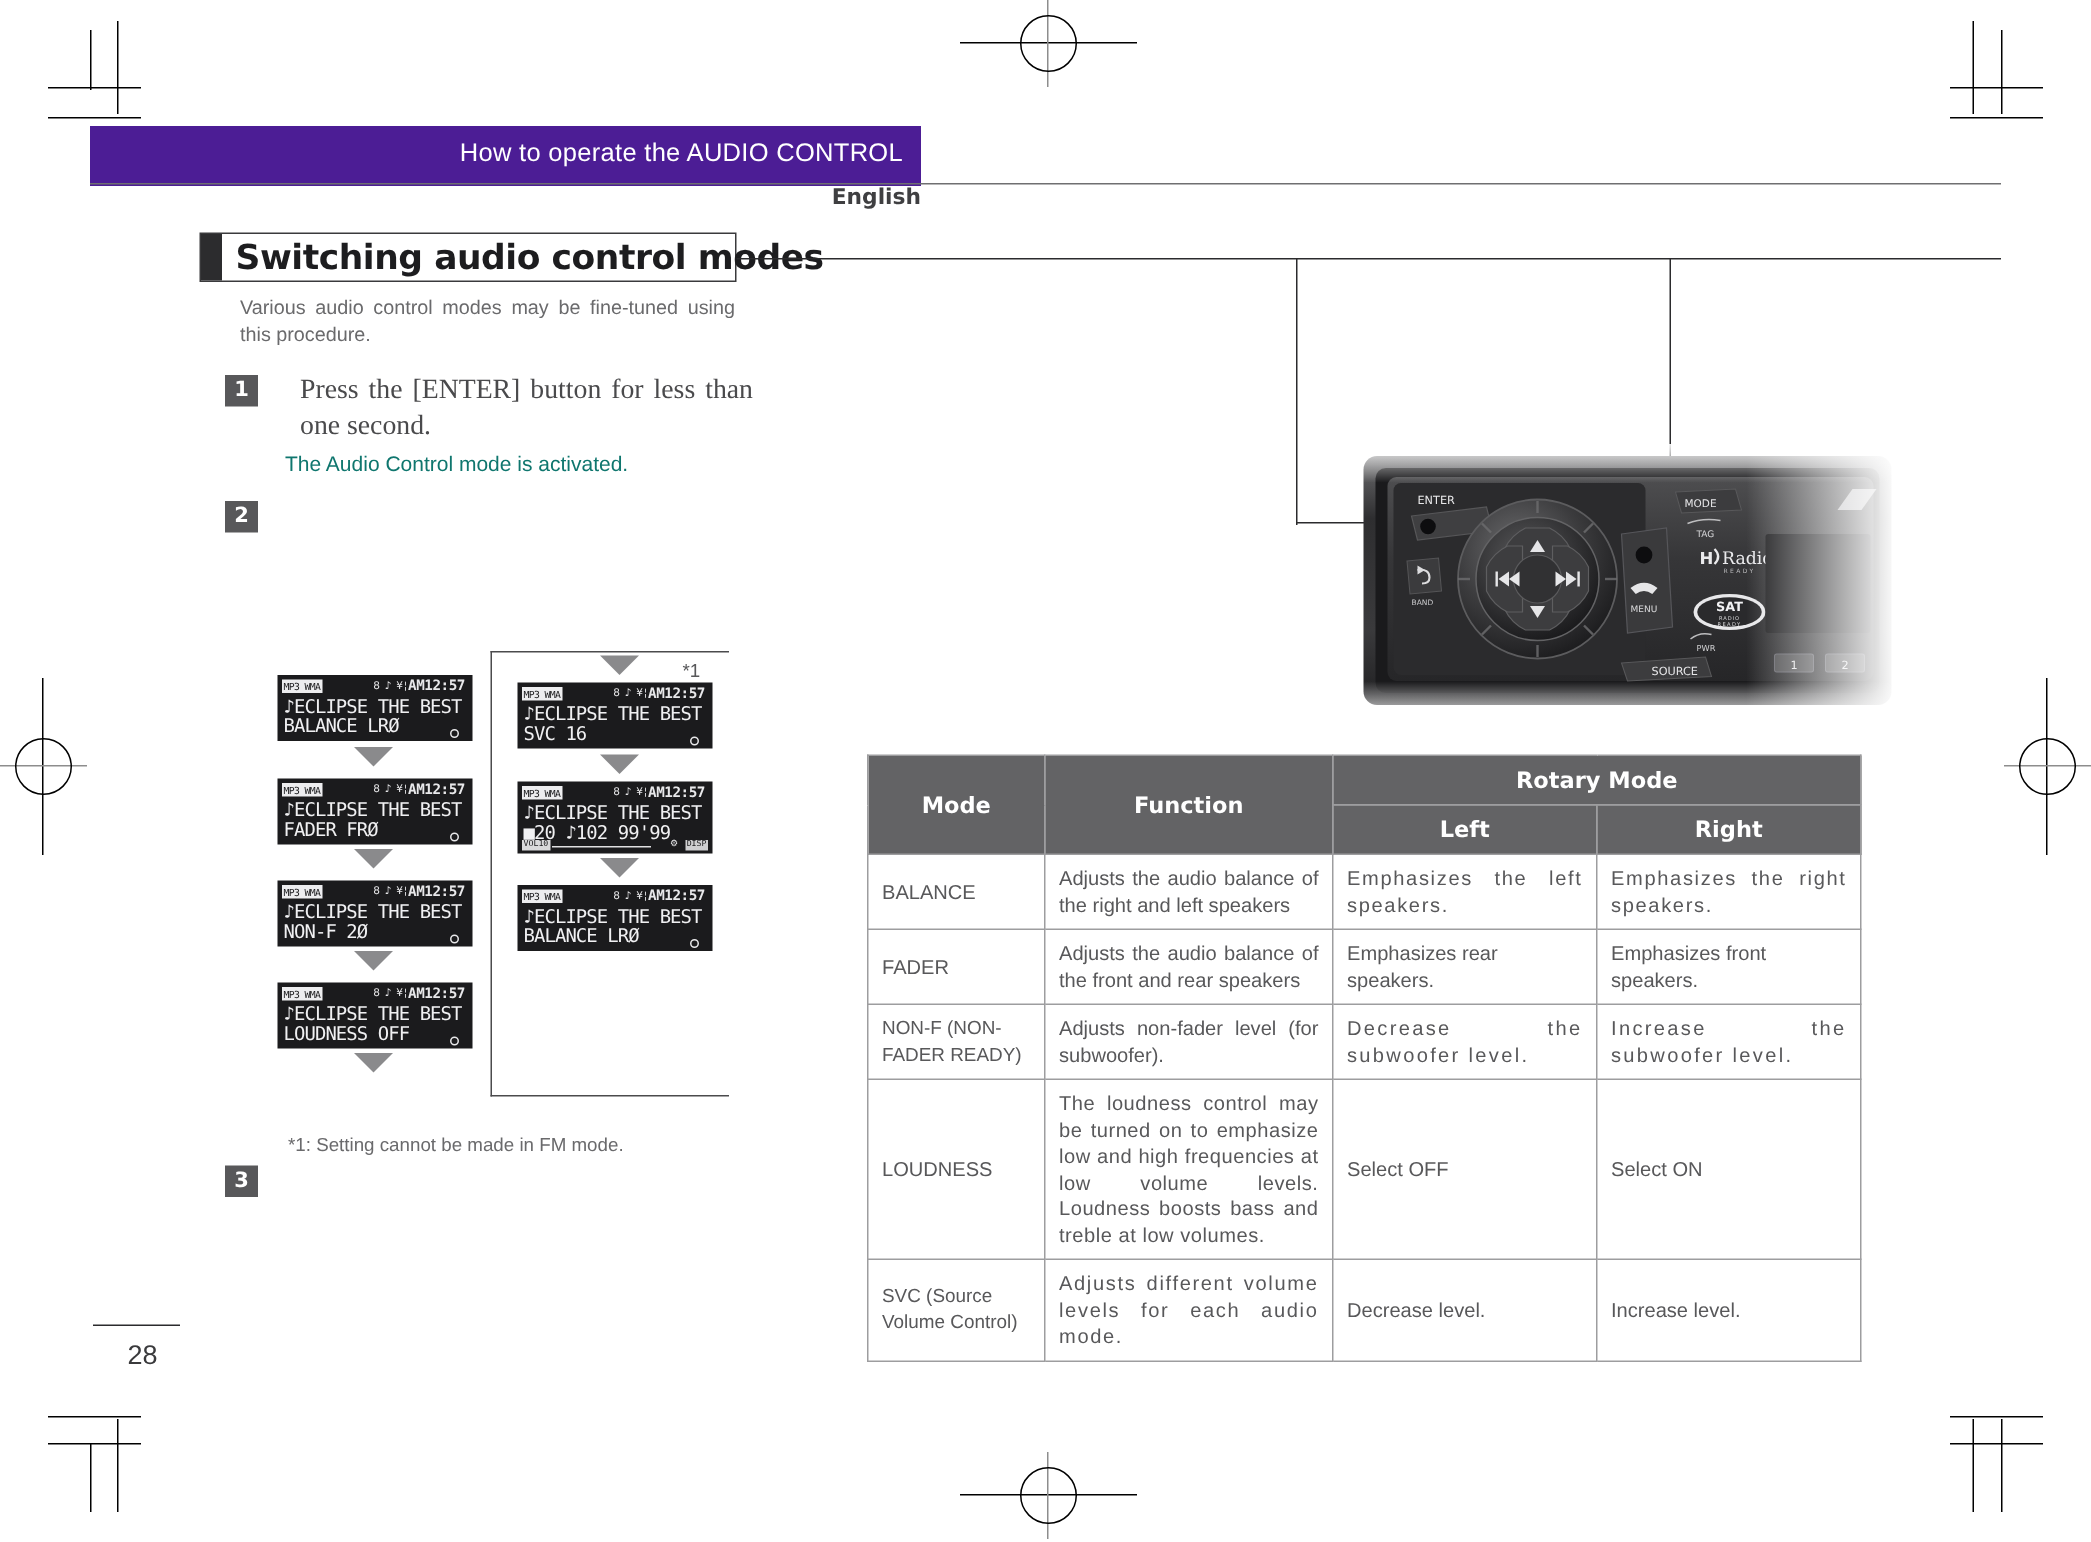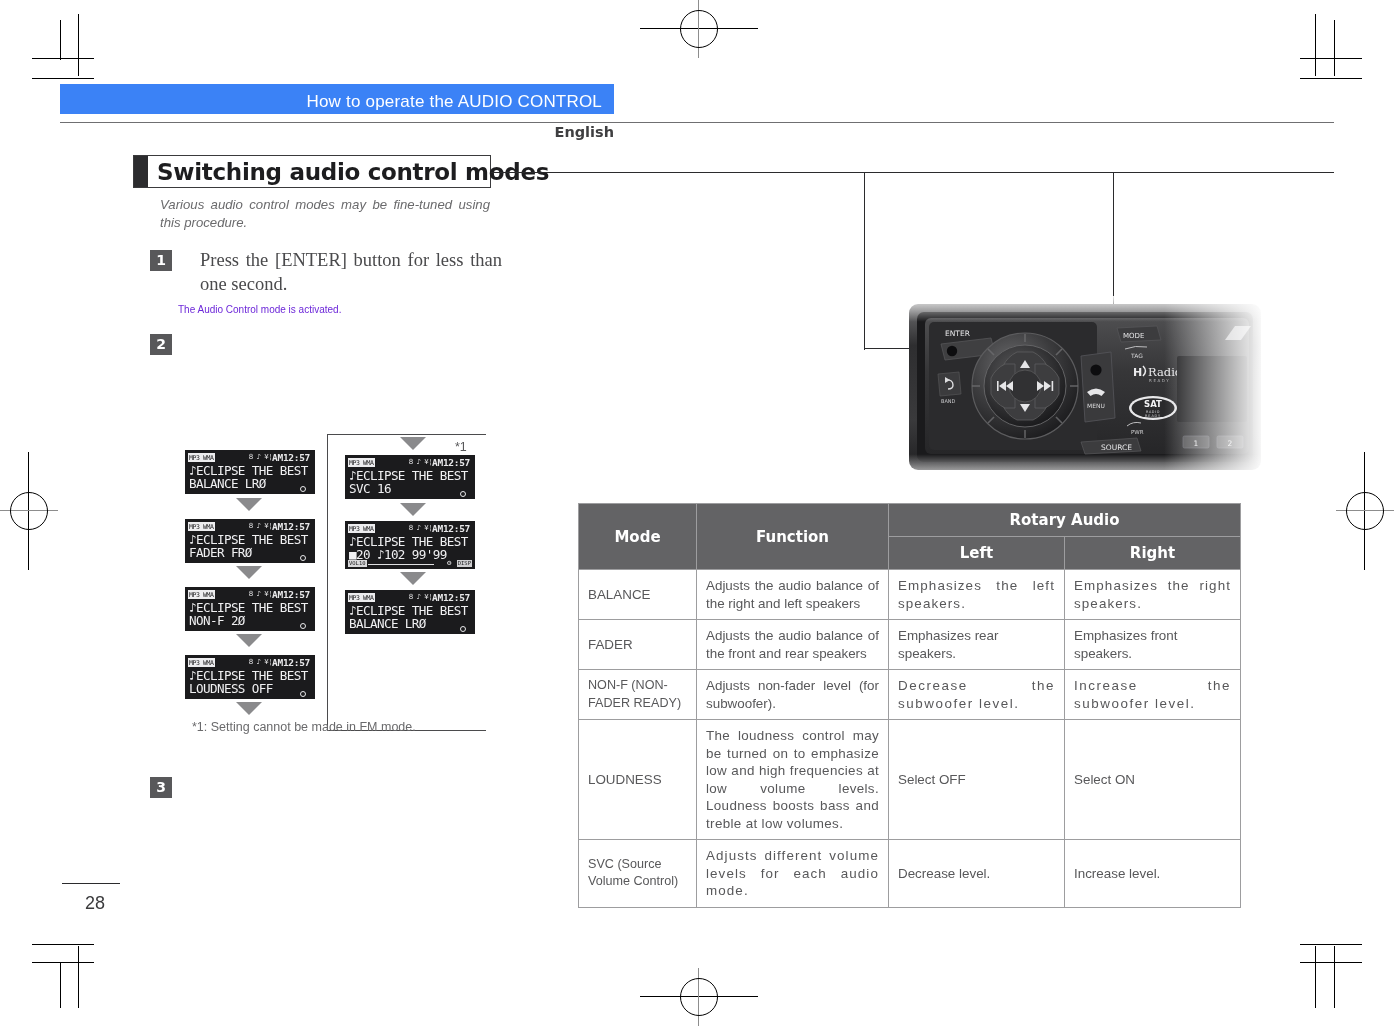--- a/index.html
+++ b/index.html
@@ -18,7 +18,7 @@
   .regv .c{position:absolute;left:10px;top:40px;width:36px;height:36px;border:1.3px solid #000;border-radius:50%;}
 
   
-  .hdr-band{left:60px;top:84px;width:554px;height:30px;background:#3b82f6;}
+  .hdr-band{left:60px;top:84px;width:554px;height:40px;background:#4c1d95;}
   .hdr-title{position:absolute;right:12px;top:8px;color:#fff;font-size:17px;letter-spacing:.2px;
              font-family:"Liberation Sans",sans-serif;white-space:nowrap;}
   .hdr-rule{left:60px;top:122px;width:1274px;height:1.2px;background:#6f6f71;}

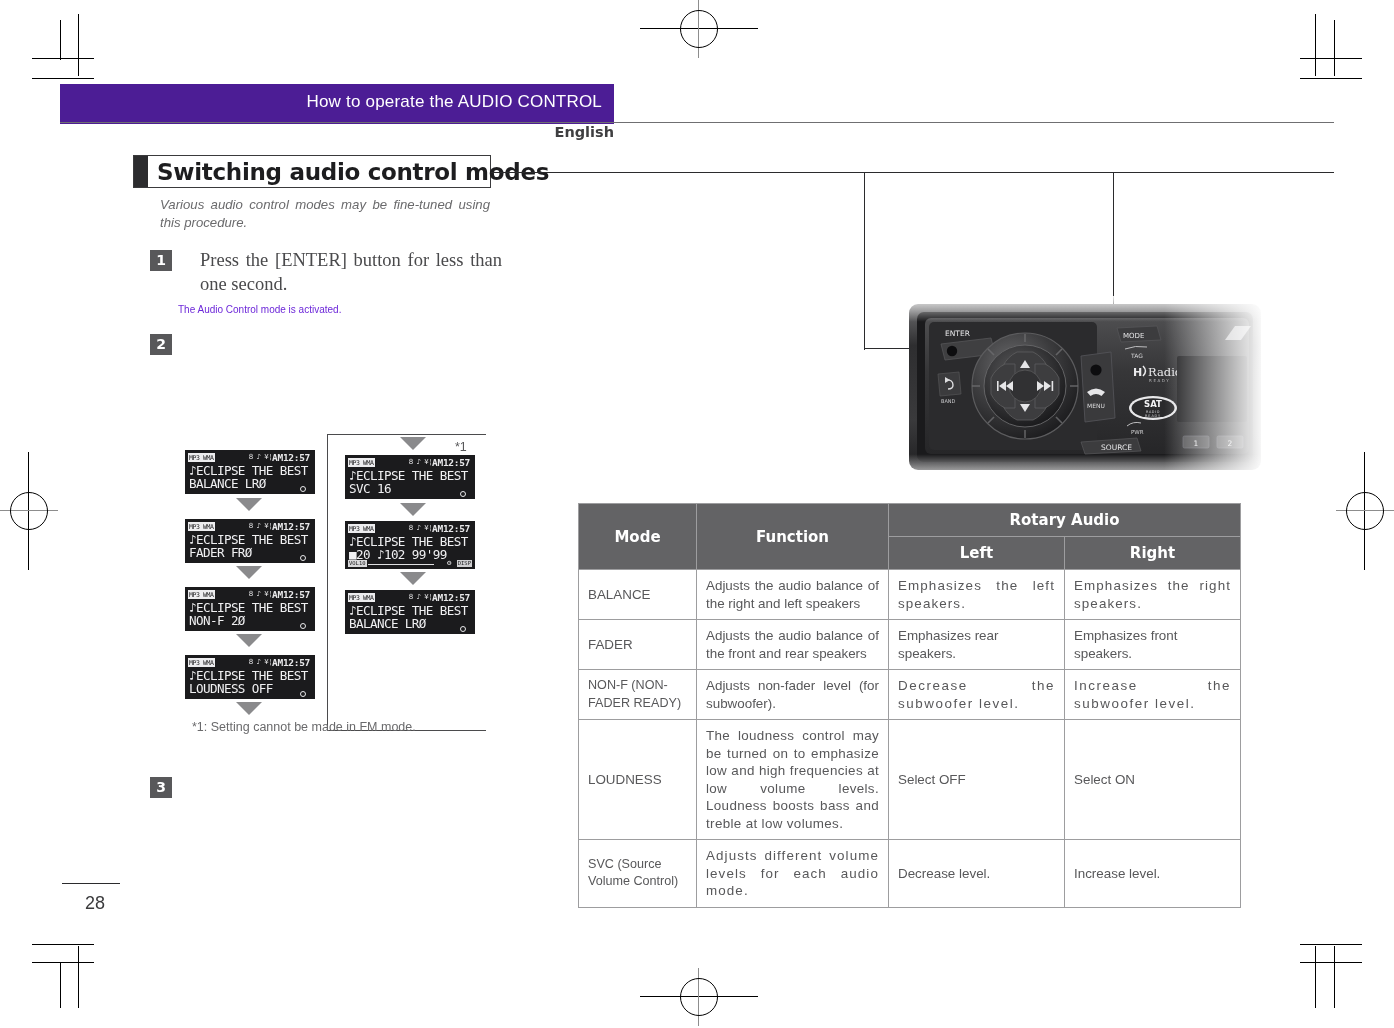--- a/index.html
+++ b/index.html
@@ -35,7 +35,7 @@
   .ll{position:absolute;background:#2b2b2d;}
 
   .intro{left:160px;top:196px;width:330px;font-size:13.2px;line-height:18px;color:#6a6a6c;
-         text-align:justify;font-style:italic;}
+         text-align:justify;}
 
   
   .step{position:absolute;width:352px;}

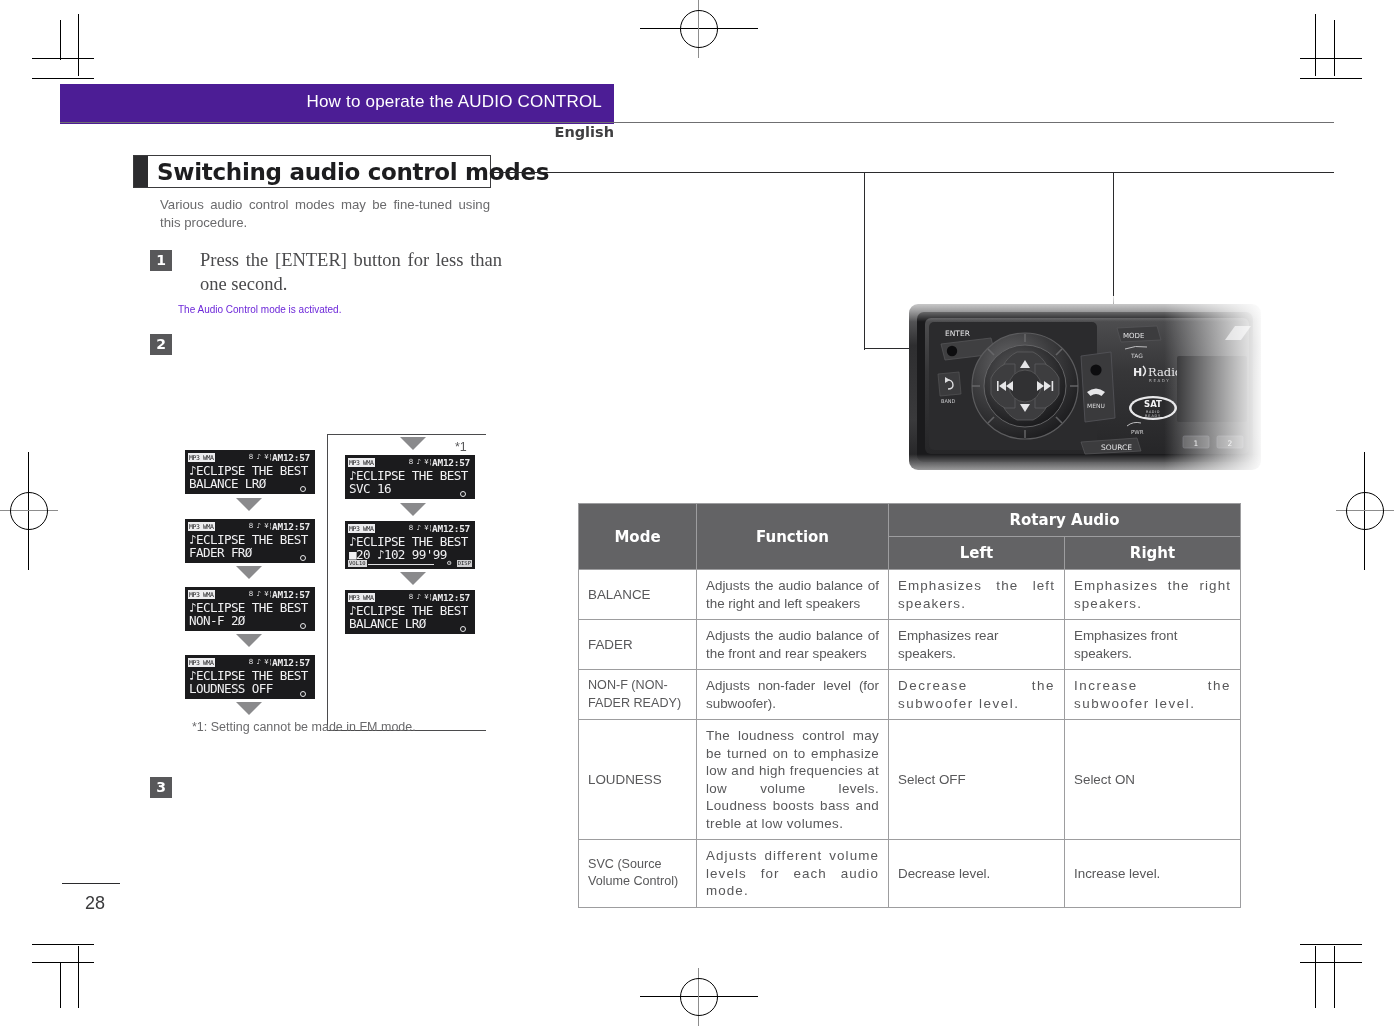--- a/index.html
+++ b/index.html
@@ -44,7 +44,7 @@
        font-family:"DejaVu Sans",sans-serif;}
   .stitle{margin-left:50px;font-size:18.5px;line-height:24px;color:#4a4a4c;text-align:justify;
           font-family:Liberation Serif, serif;}
-  .sbody{margin-left:28px;margin-top:5px;font-size:10px;line-height:17px;color:#6d28d9;text-align:justify;}
+  .sbody{margin-left:40px;margin-top:5px;font-size:14px;line-height:17px;color:#0f766e;text-align:justify;}
 
   
   .lcd{position:absolute;width:130px;height:44px;background:#1b1b1d;}

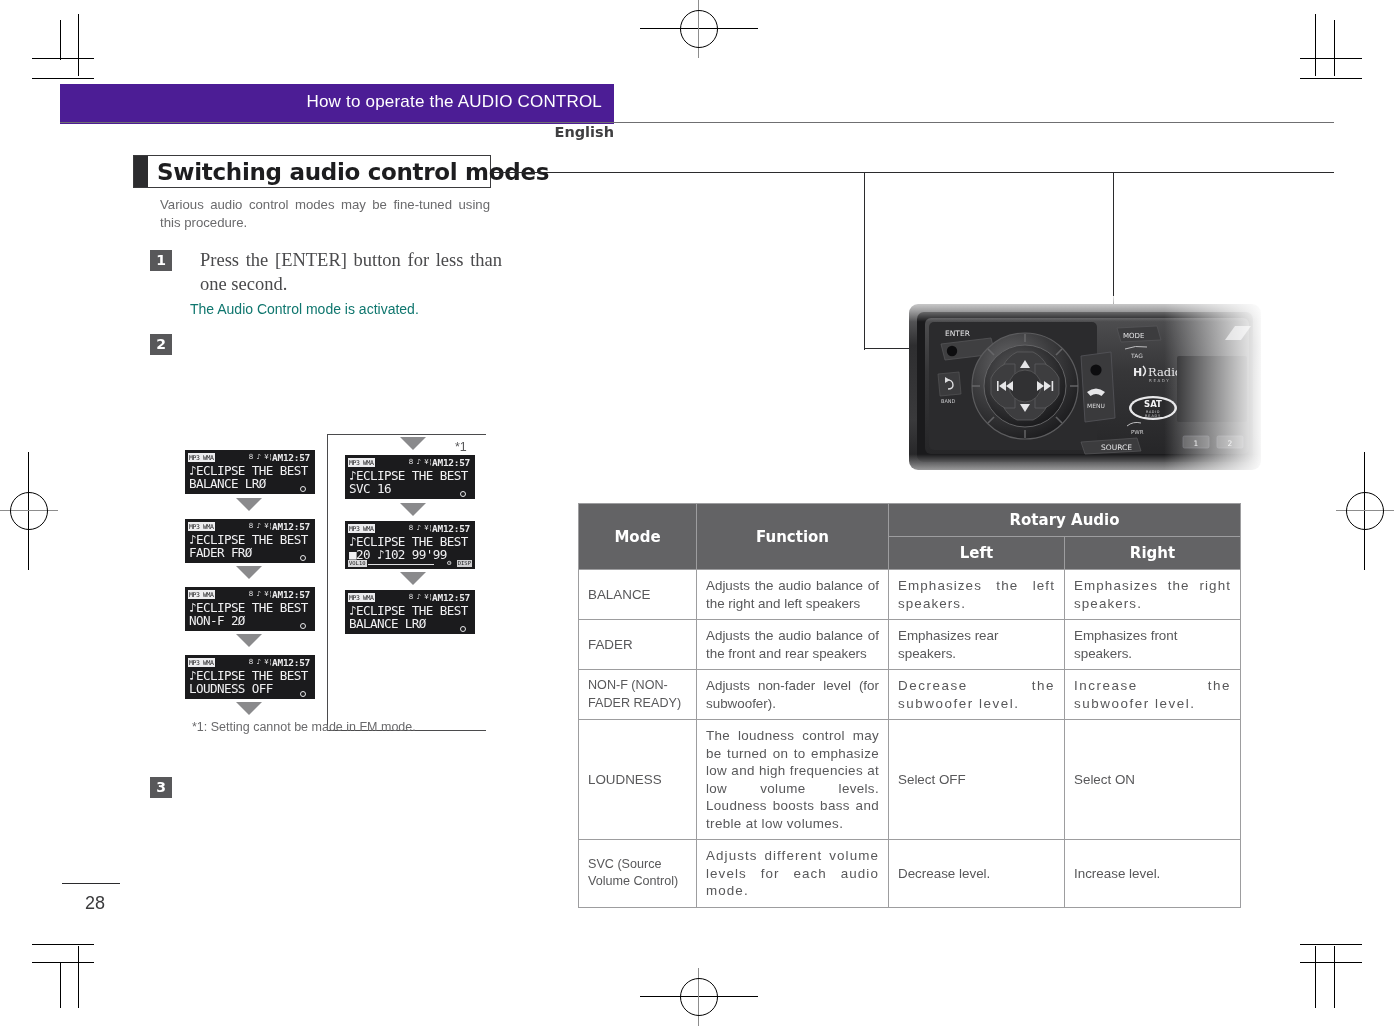--- a/index.html
+++ b/index.html
@@ -413,7 +413,7 @@
     <tr>
       <th rowspan="2">Mode</th>
       <th rowspan="2">Function</th>
-      <th colspan="2">Rotary Audio</th>
+      <th colspan="2">Rotary Mode</th>
     </tr>
     <tr>
       <th>Left</th>

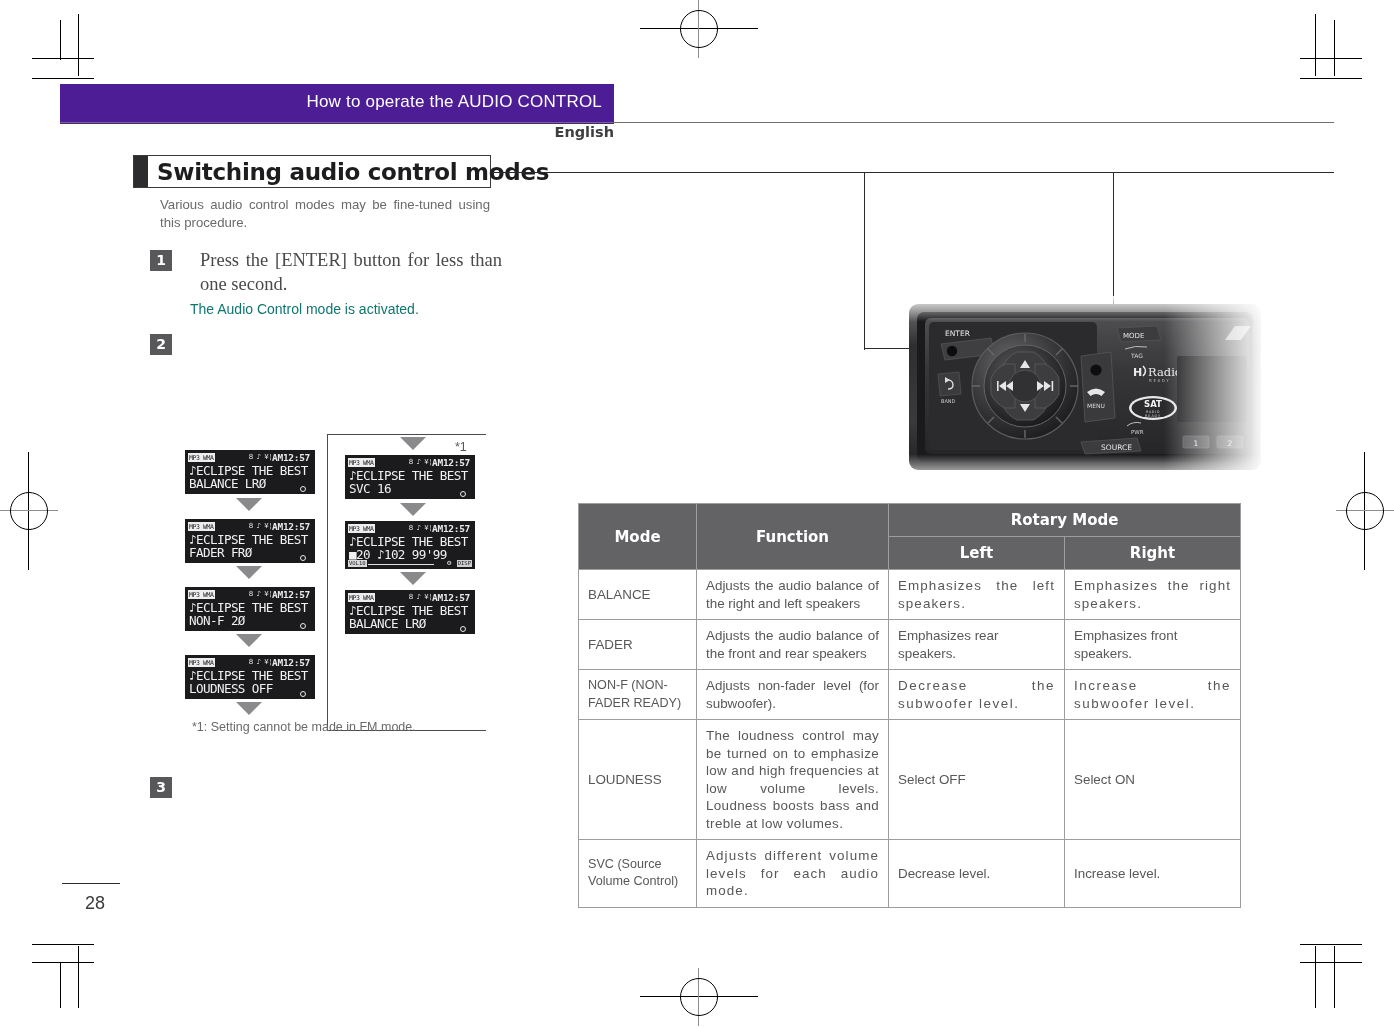--- a/index.html
+++ b/index.html
@@ -260,7 +260,7 @@
   <div class="dot"></div>
 </div>
 
-<div class="abs fnote" style="left:192px;top:720px;">*1: Setting cannot be made in FM mode.</div>
+<div class="abs fnote" style="left:192px;top:756px;">*1: Setting cannot be made in FM mode.</div>
 
 <div class="step" style="left:150px;top:775px;">
   <div class="num">3</div>

